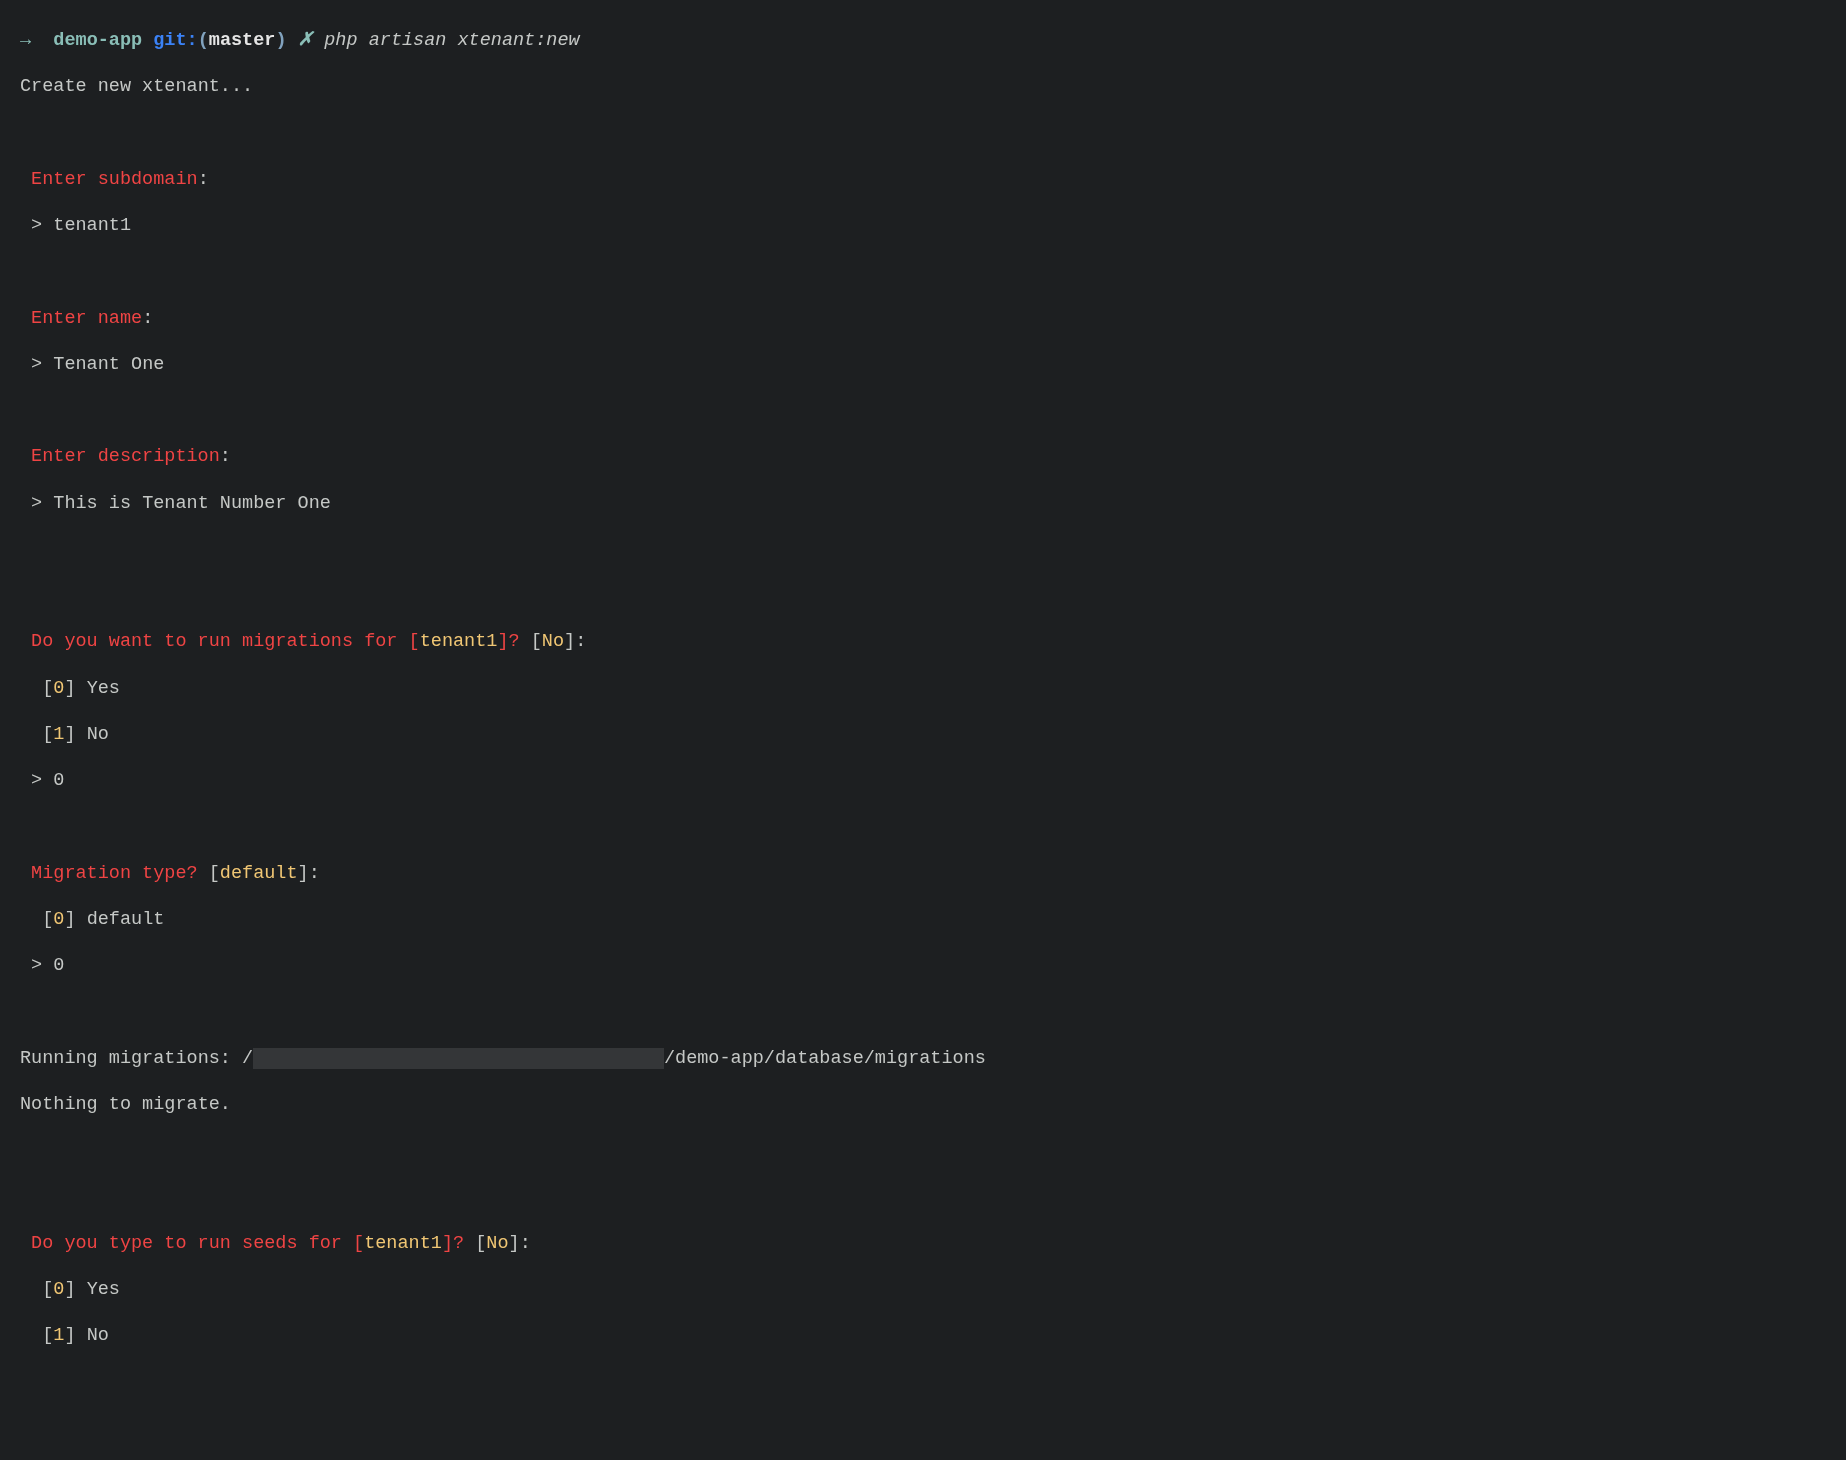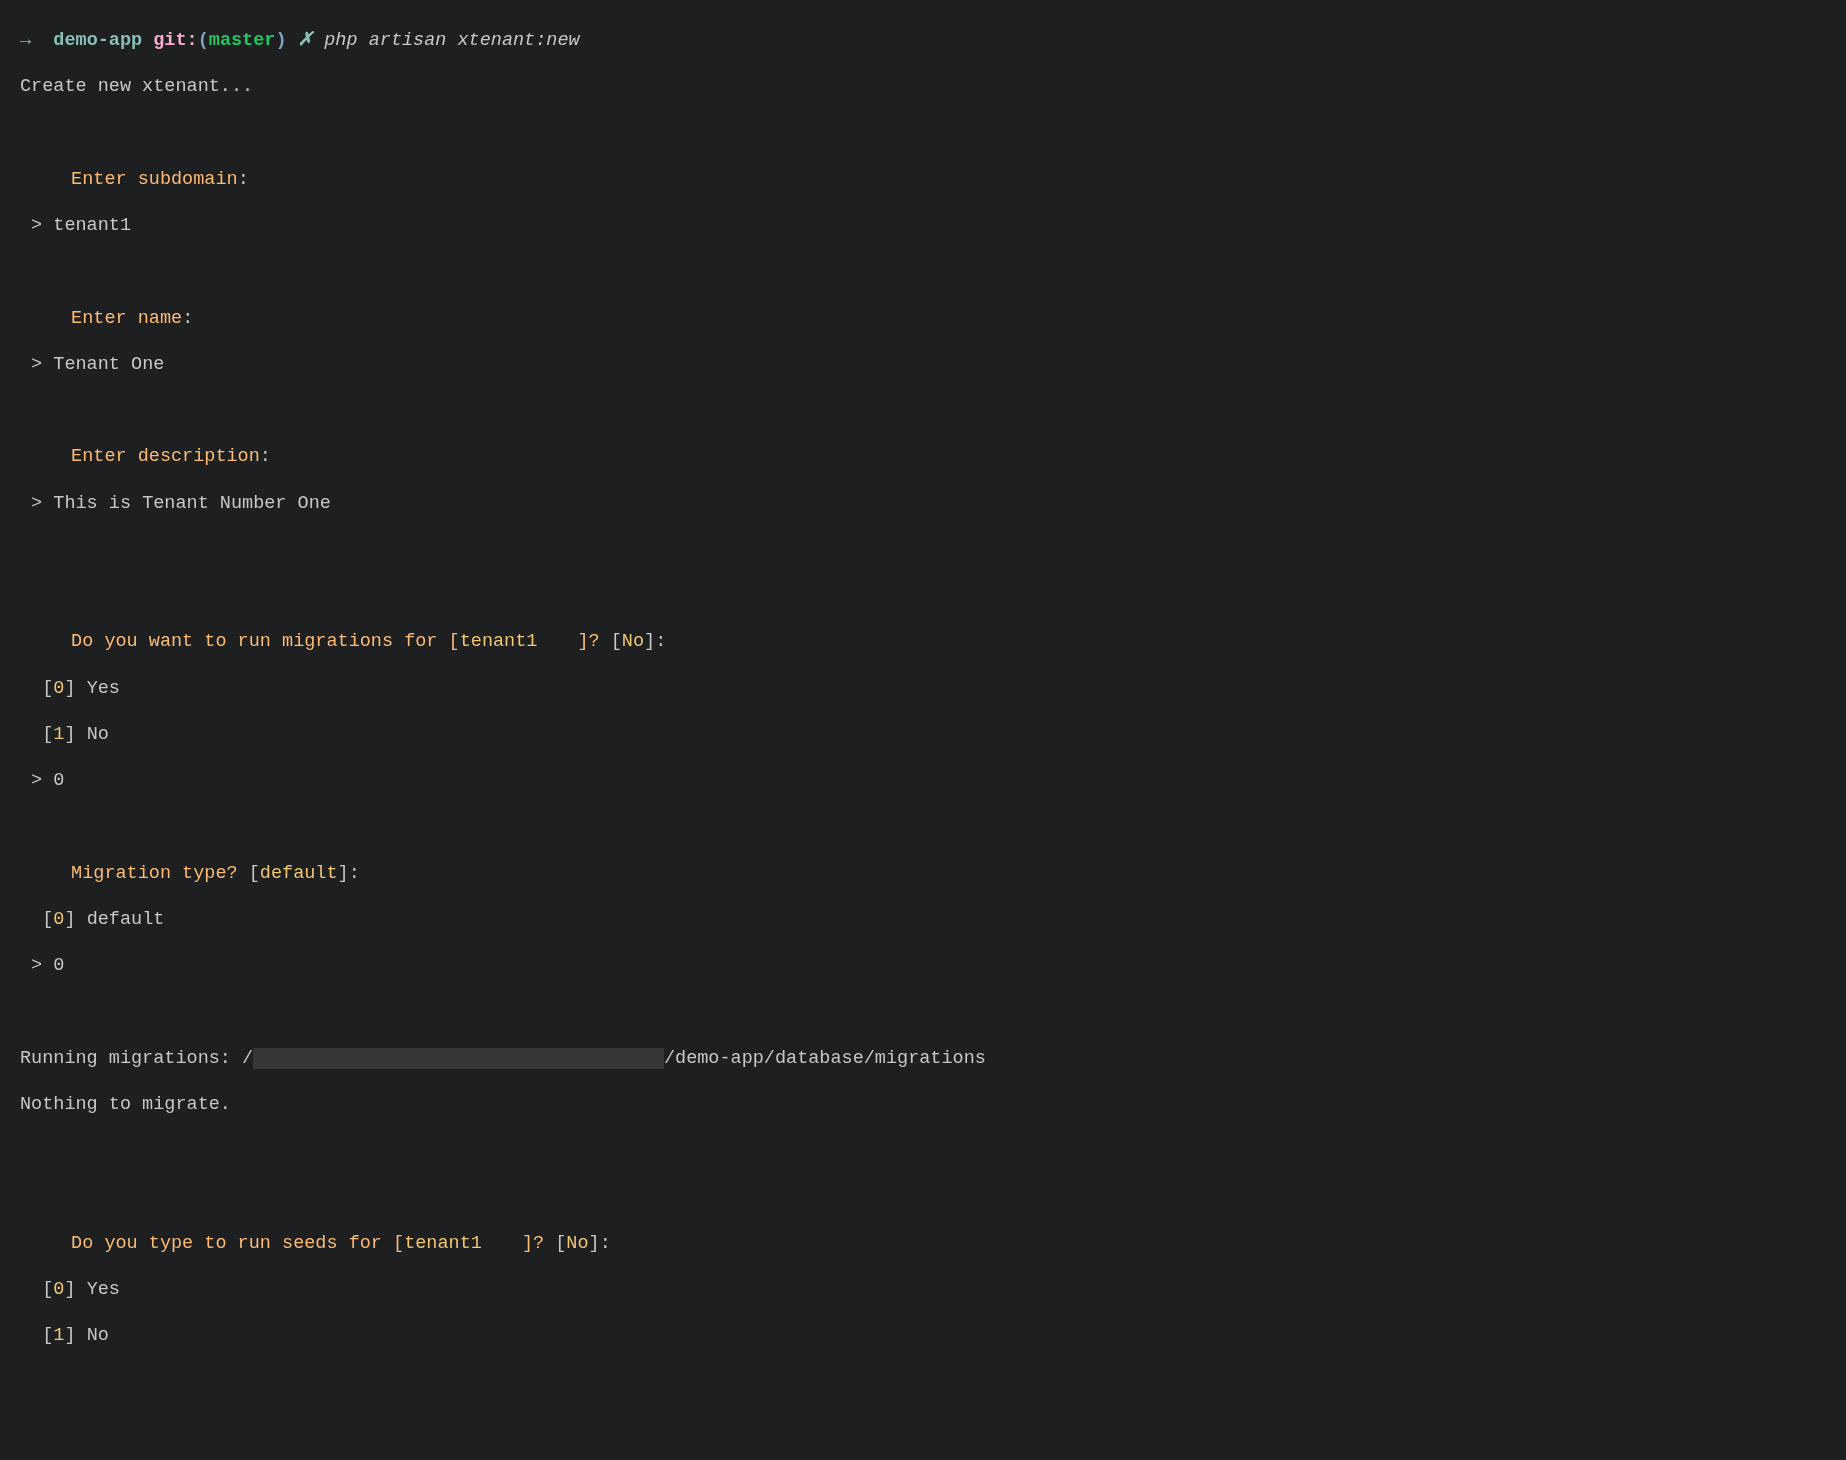--- a/index.html
+++ b/index.html
@@ -18,7 +18,7 @@
   }
   .arrow   { color: #8abeb7; font-style: italic; }
   .dir     { color: #8abeb7; font-weight: bold; }
-  .git     { color: #f9a8d4; font-weight: bold; }
+  .git     { color: #3b82f6; font-weight: bold; }
   .paren   { color: #81a2be; font-weight: bold; }
   .branch  { color: #22c55e; font-weight: bold; }
   .x       { color: #8abeb7; font-weight: bold; font-style: italic; }

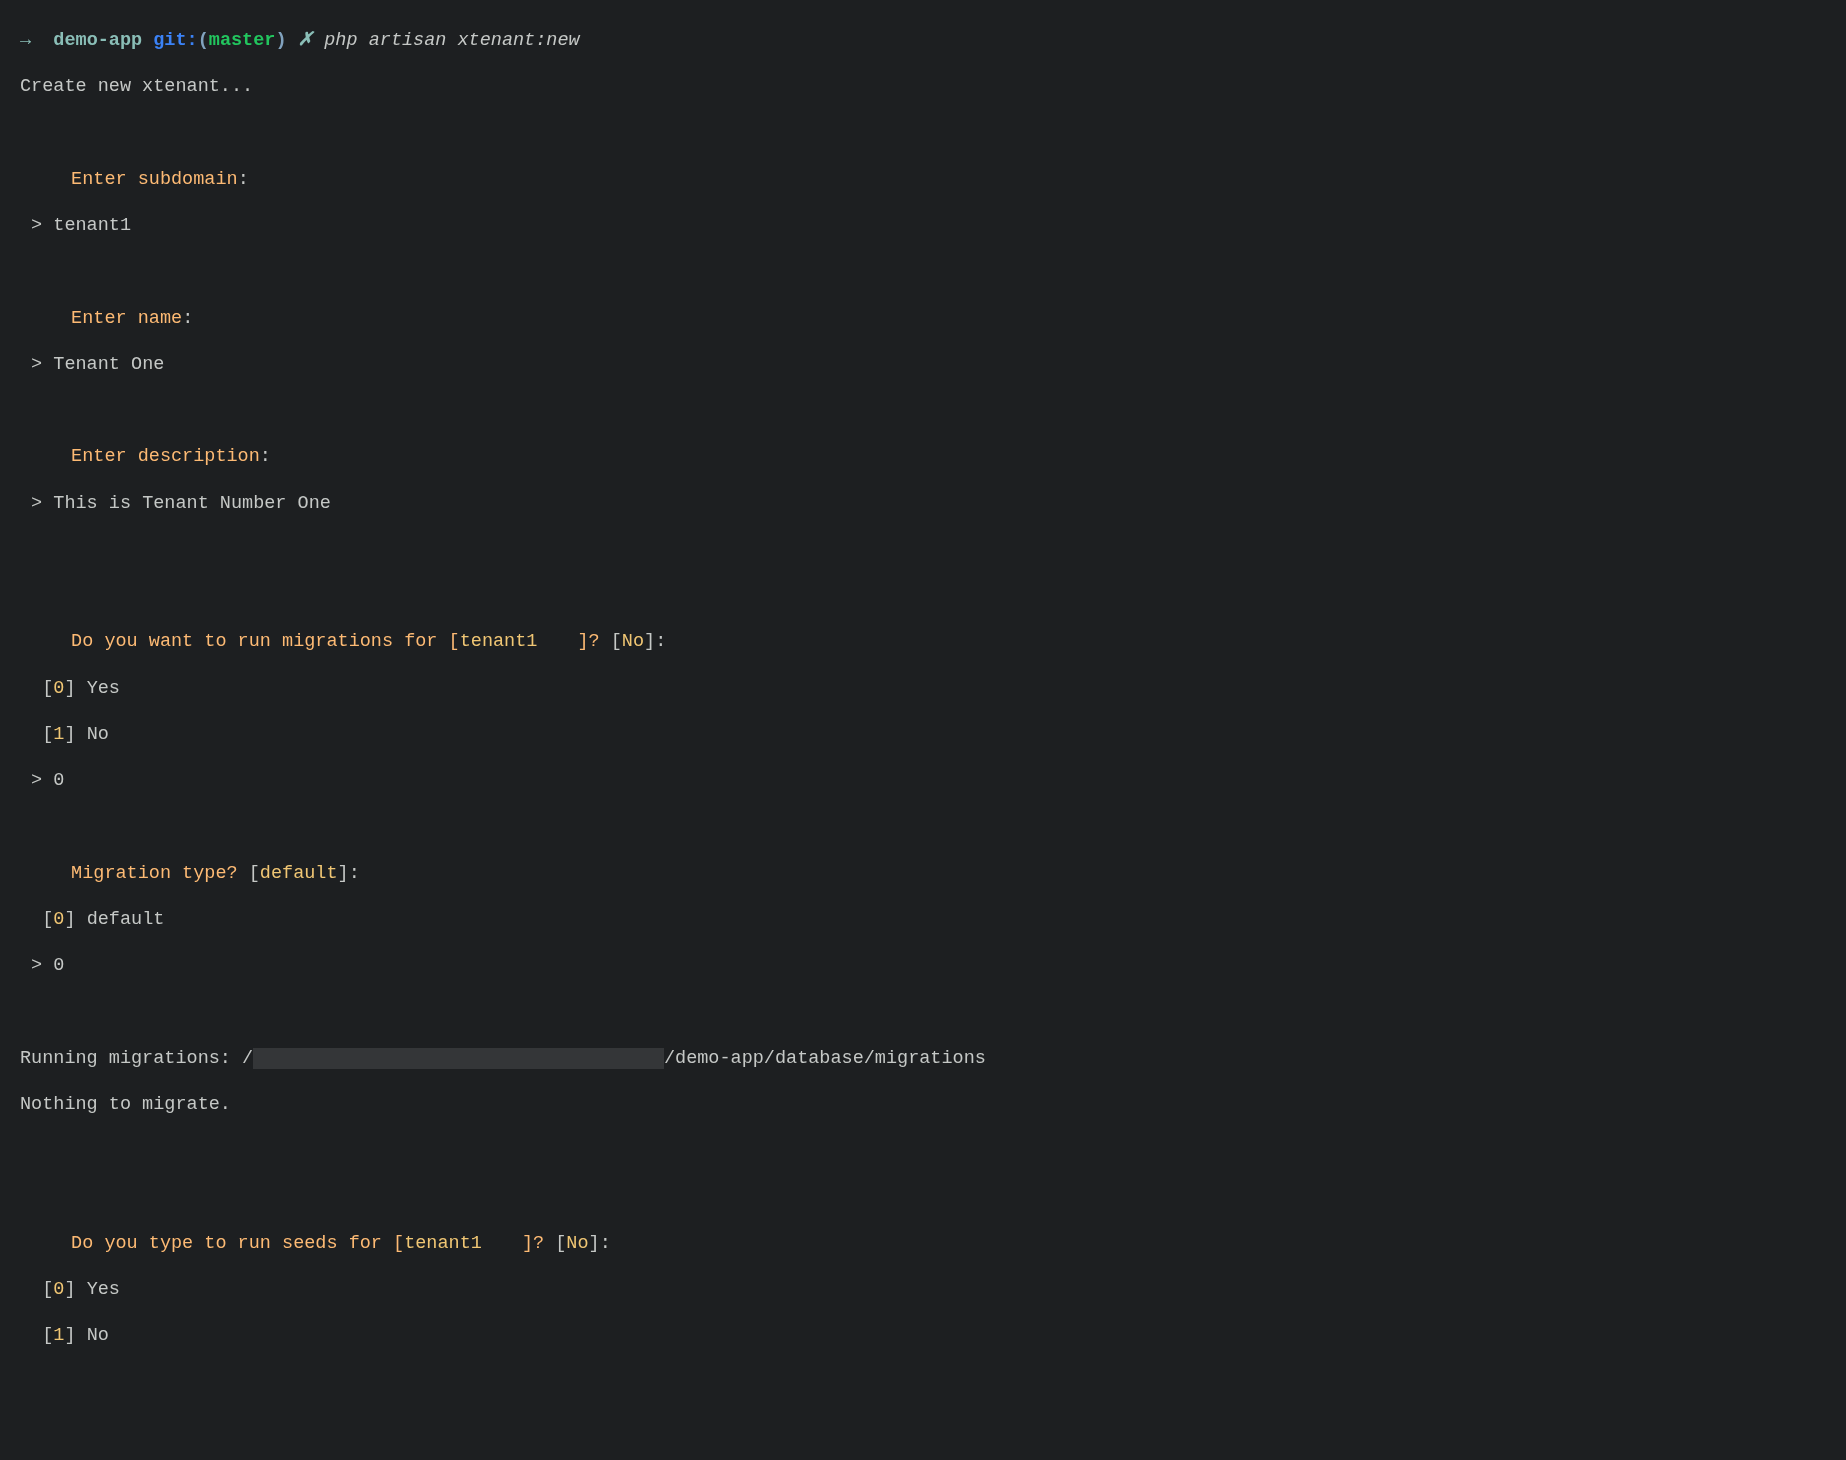--- a/index.html
+++ b/index.html
@@ -20,7 +20,7 @@
   .dir     { color: #8abeb7; font-weight: bold; }
   .git     { color: #3b82f6; font-weight: bold; }
   .paren   { color: #81a2be; font-weight: bold; }
-  .branch  { color: #22c55e; font-weight: bold; }
+  .branch  { color: #e5e5e5; font-weight: bold; }
   .x       { color: #8abeb7; font-weight: bold; font-style: italic; }
   .cmd     { color: #c5c8c6; font-style: italic; }
   .plain   { color: #c5c8c6; }

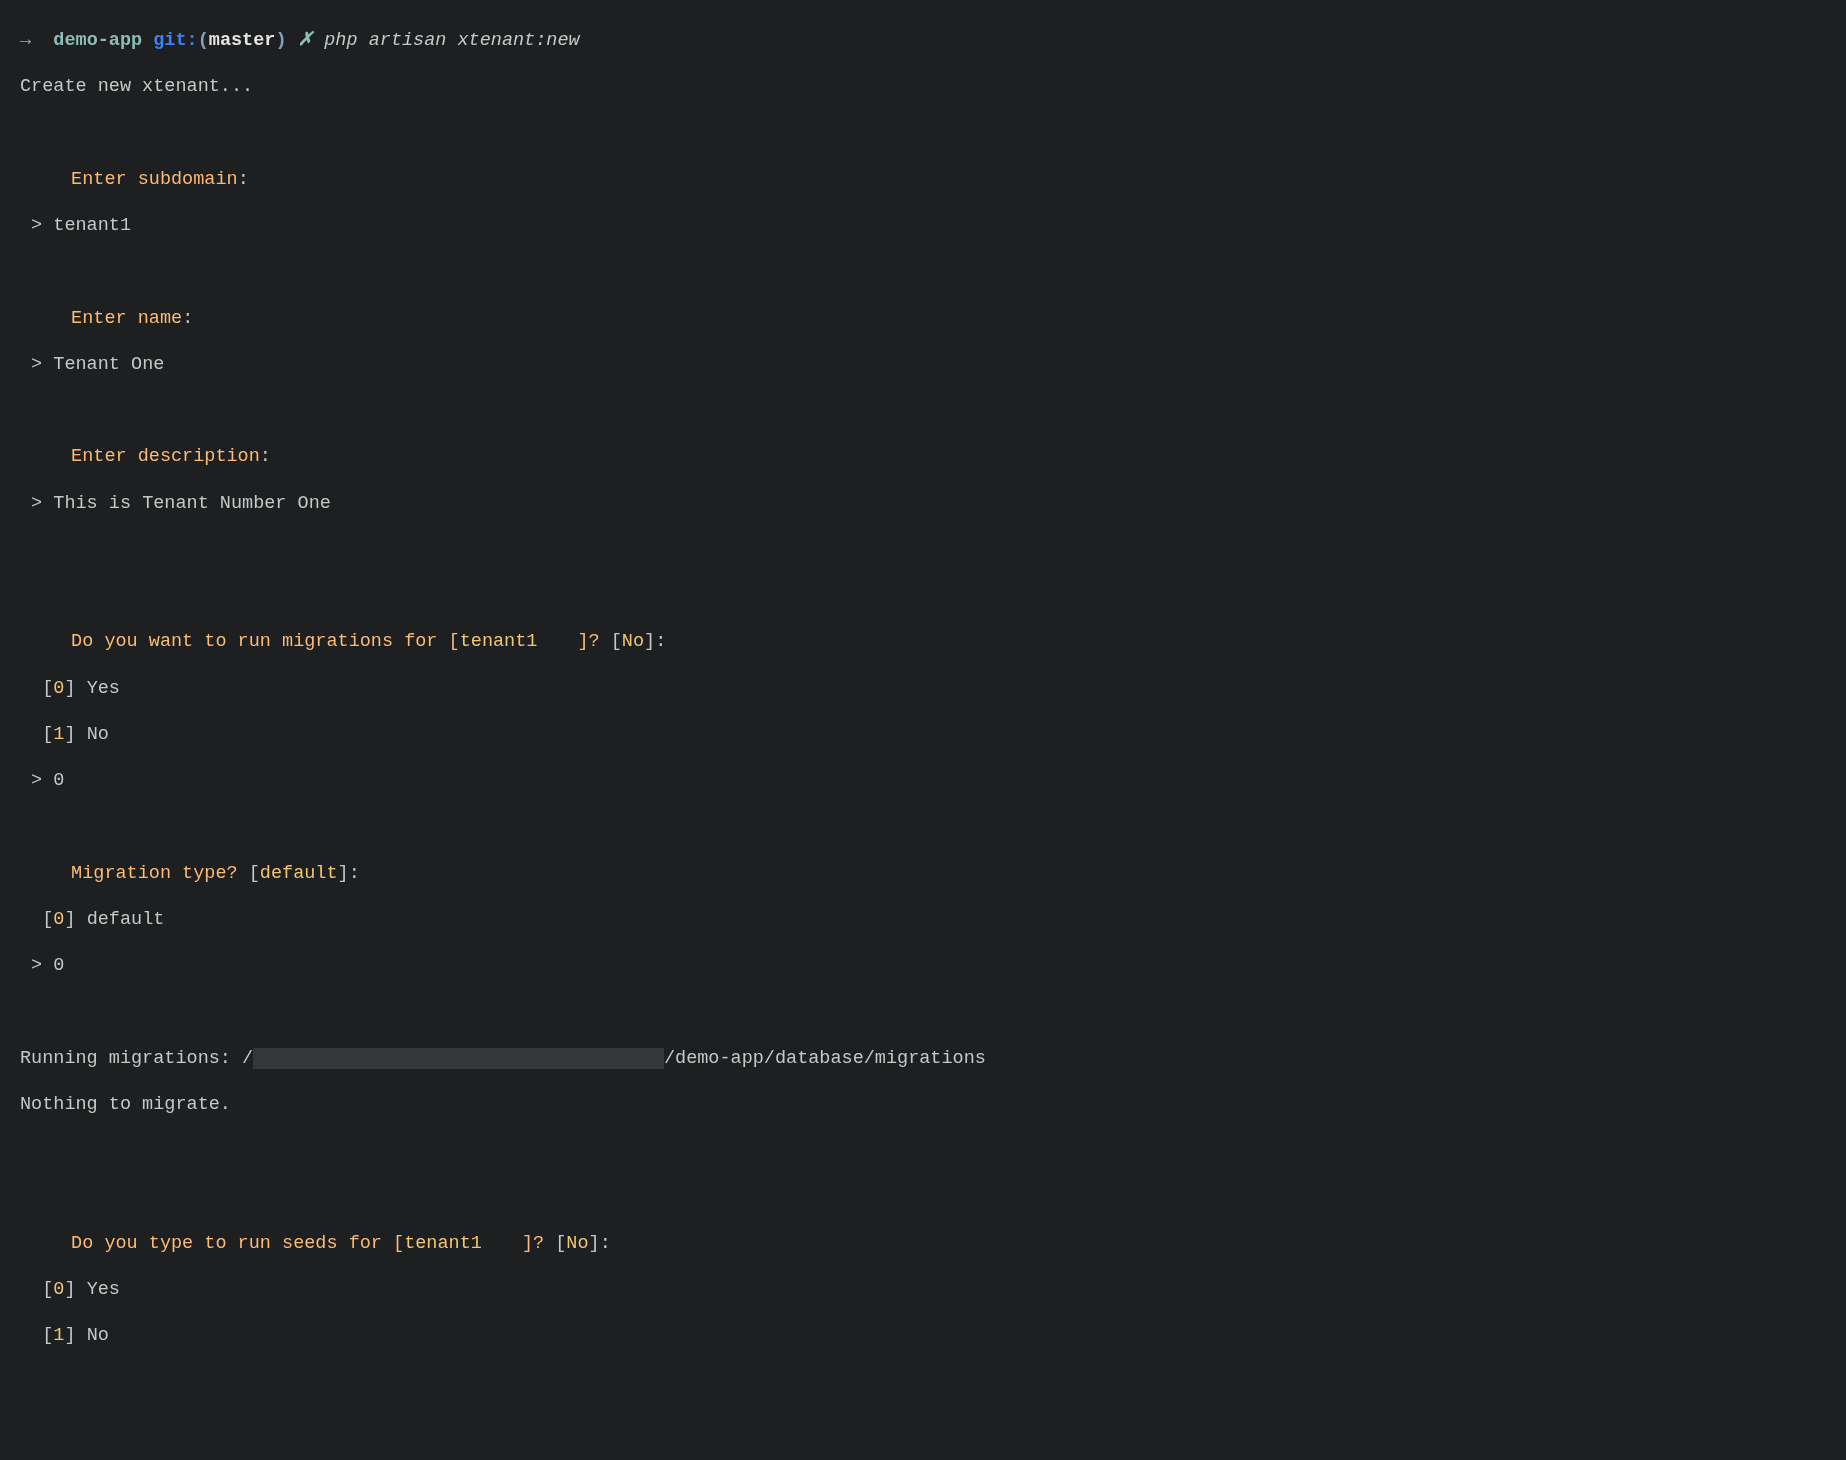--- a/index.html
+++ b/index.html
@@ -24,7 +24,7 @@
   .x       { color: #8abeb7; font-weight: bold; font-style: italic; }
   .cmd     { color: #c5c8c6; font-style: italic; }
   .plain   { color: #c5c8c6; }
-  .green   { color: #fdba74; margin-left: 40px; }
+  .green   { color: #ef4444; }
   .yellow  { color: #f0c674; }
   .redact  { background: #343638; color: #343638; }
   .ln { display: block; }

